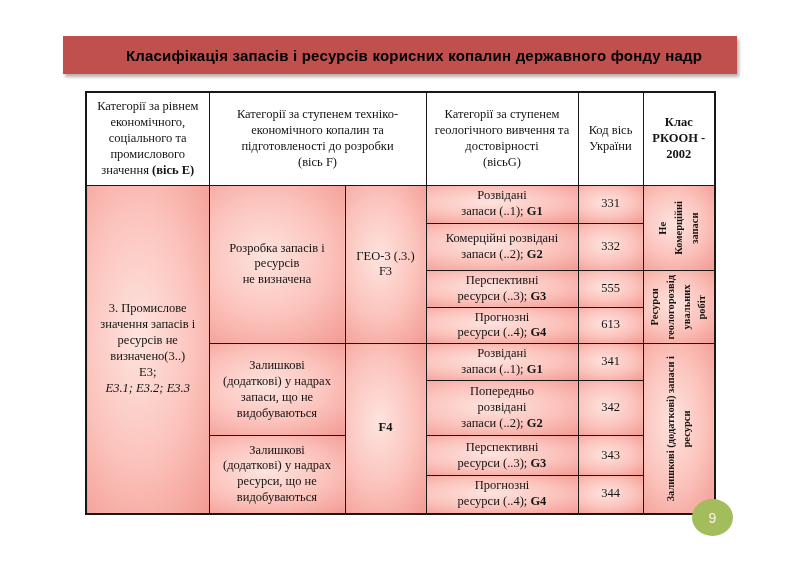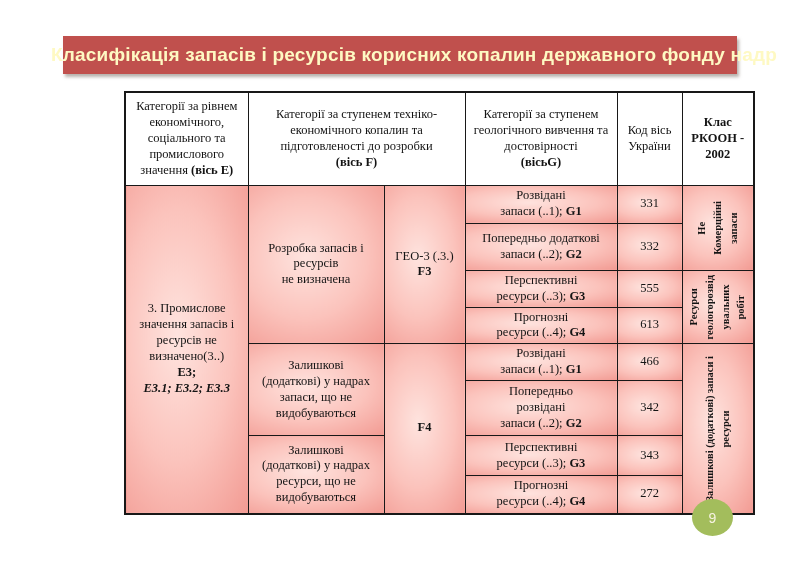--- a/index.html
+++ b/index.html
@@ -14,8 +14,8 @@
     display:flex;align-items:center;justify-content:center;
   }
   .banner span{
-    color:#fef9c3;font-family:"Liberation Sans",sans-serif;
-    font-weight:700;font-size:19px;letter-spacing:.2px;white-space:nowrap;margin-left:28px;
+    color:#000000;font-family:"Liberation Sans",sans-serif;
+    font-weight:700;font-size:15px;letter-spacing:.2px;white-space:nowrap;margin-left:28px;
   }
   table.klass{
     position:absolute;left:85px;top:91px;

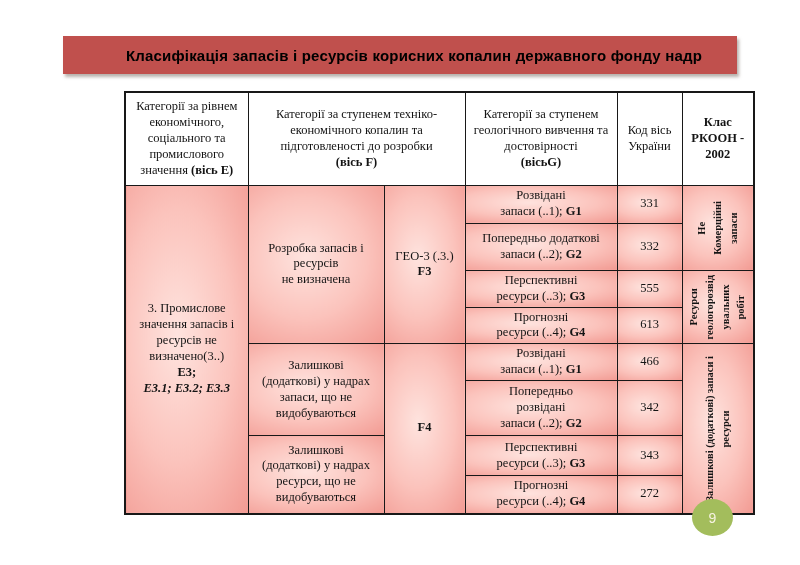--- a/index.html
+++ b/index.html
@@ -21,7 +21,6 @@
     position:absolute;left:85px;top:91px;
     border-collapse:collapse;table-layout:fixed;
     border:2px solid #181818;
-    margin-left:39px;
   }
   .klass td{
     border:1px solid #181818;text-align:center;vertical-align:middle;

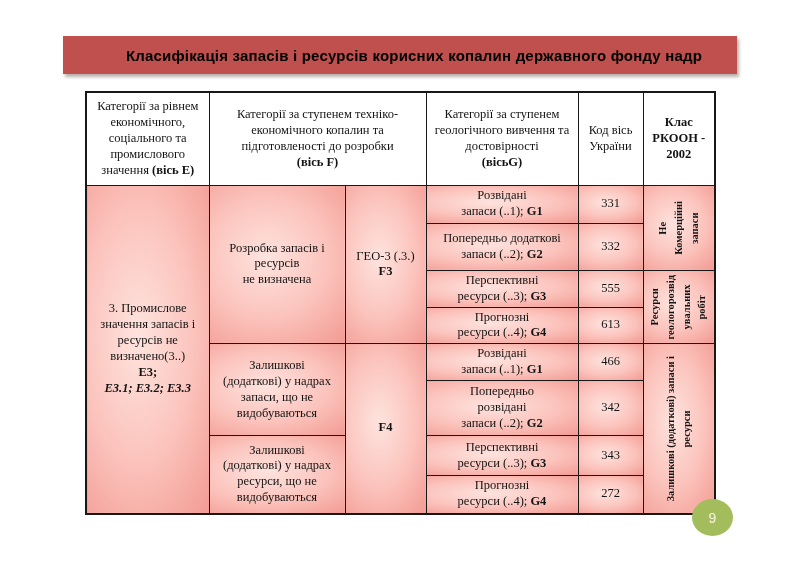--- a/index.html
+++ b/index.html
@@ -31,7 +31,7 @@
   .pc{background:radial-gradient(ellipse 95% 80% at 42% 46%, #fee3de 0%, #fbc3bc 48%, #f0928a 100%)}
   .b{font-weight:bold}
   .i{font-style:italic}
-  .blk{display:block;font-weight:bold}
+  .blk{display:block;font-weight:normal}
   .code-num{font-size:13px}
   .rotc{padding:0}
   .rot{

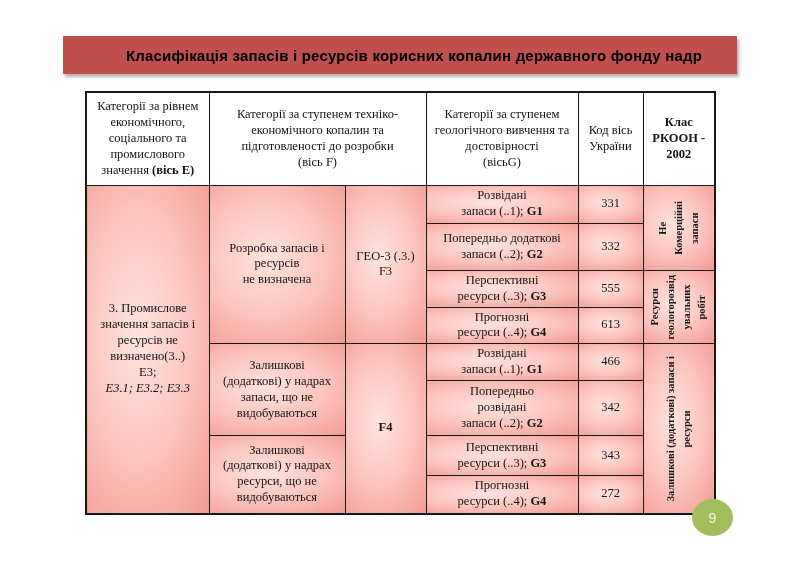--- a/index.html
+++ b/index.html
@@ -100,7 +100,7 @@
     </tr>
 
     <tr style="height:47px">
-      <td class="pc"><span>Попередньо додаткові
+      <td class="pc"><span>Комерційні розвідані
 запаси (..2);</span> <b>G2</b></td>
       <td class="pc code-num">332</td>
     </tr>

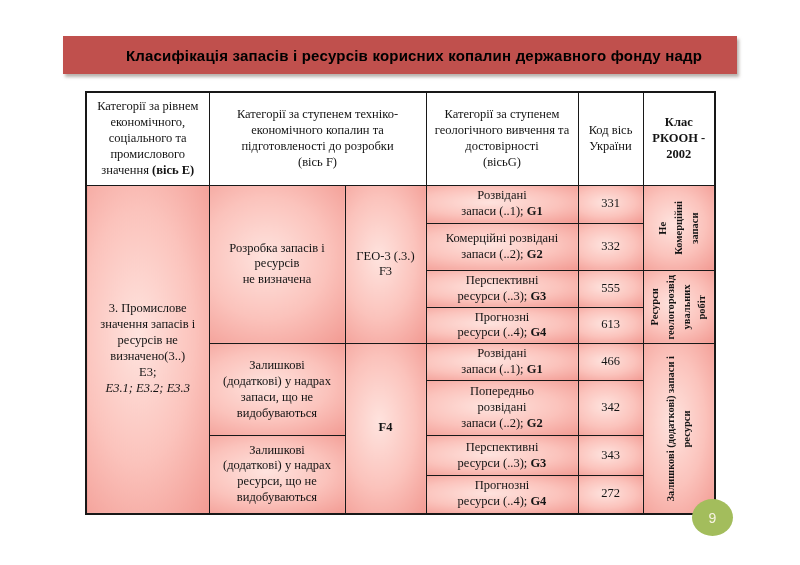--- a/index.html
+++ b/index.html
@@ -129,7 +129,7 @@
       <td class="pc" rowspan="4"><b>F4</b></td>
       <td class="pc"><span>Розвідані
 запаси (..1);</span> <b>G1</b></td>
-      <td class="pc code-num">466</td>
+      <td class="pc code-num">341</td>
       <td class="pc rotc" rowspan="4"><div class="rot">Залишкові (додаткові) запаси і
 ресурси</div></td>
     </tr>

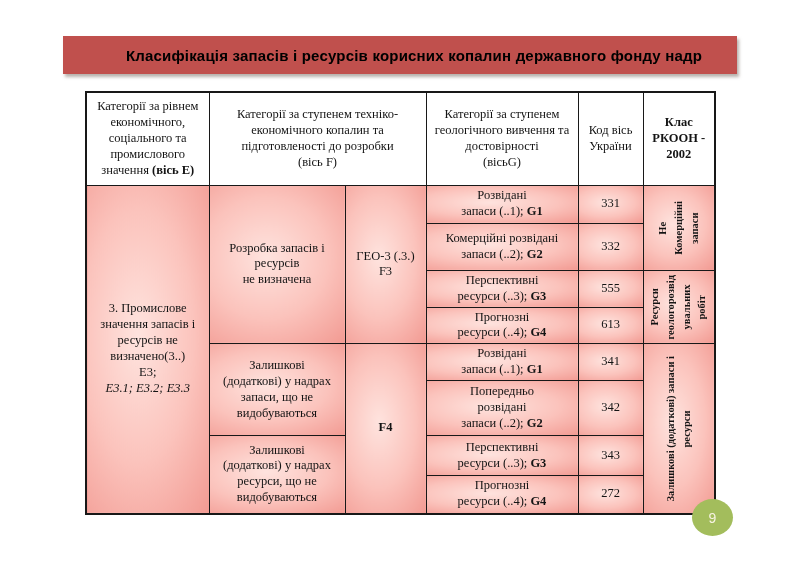--- a/index.html
+++ b/index.html
@@ -154,7 +154,7 @@
     <tr style="height:38px">
       <td class="pc"><span>Прогнозні
 ресурси (..4);</span> <b>G4</b></td>
-      <td class="pc code-num">272</td>
+      <td class="pc code-num">344</td>
     </tr>
   </tbody>
 </table>

